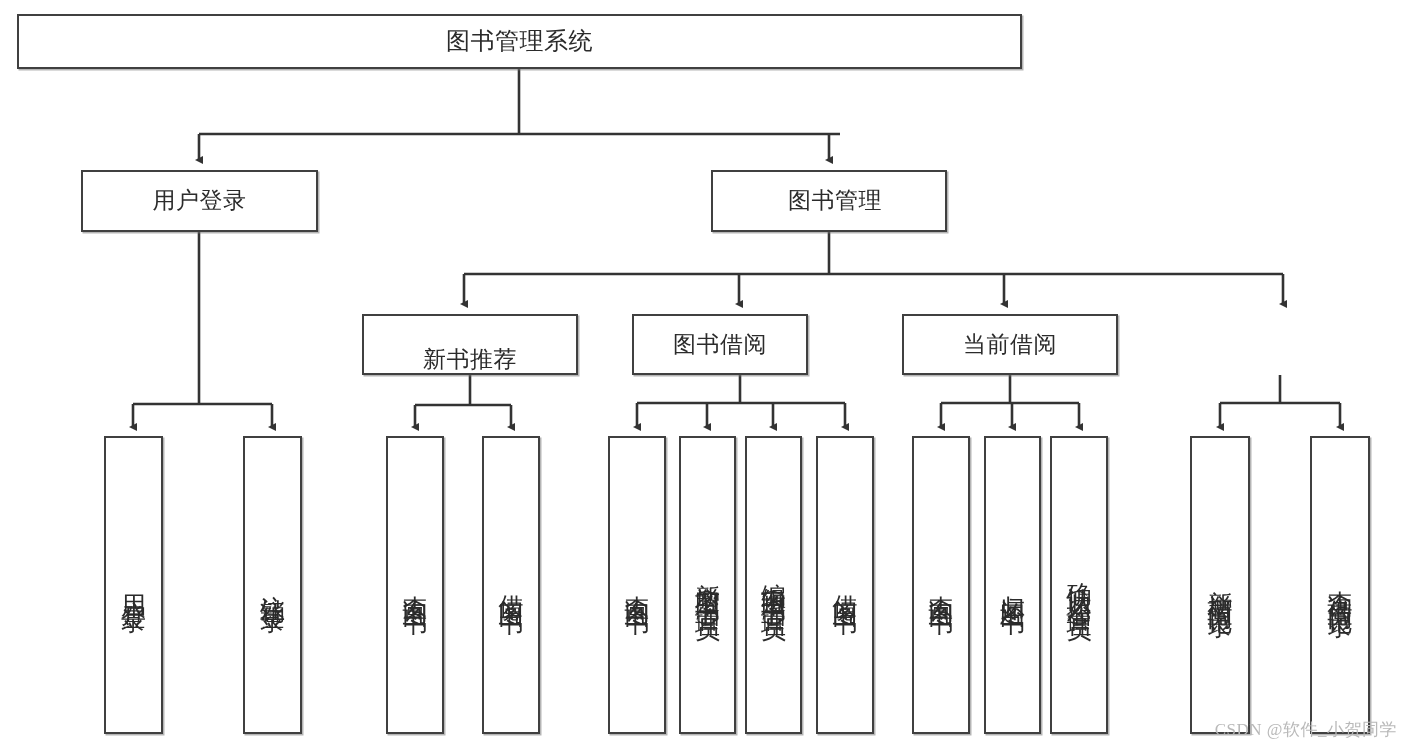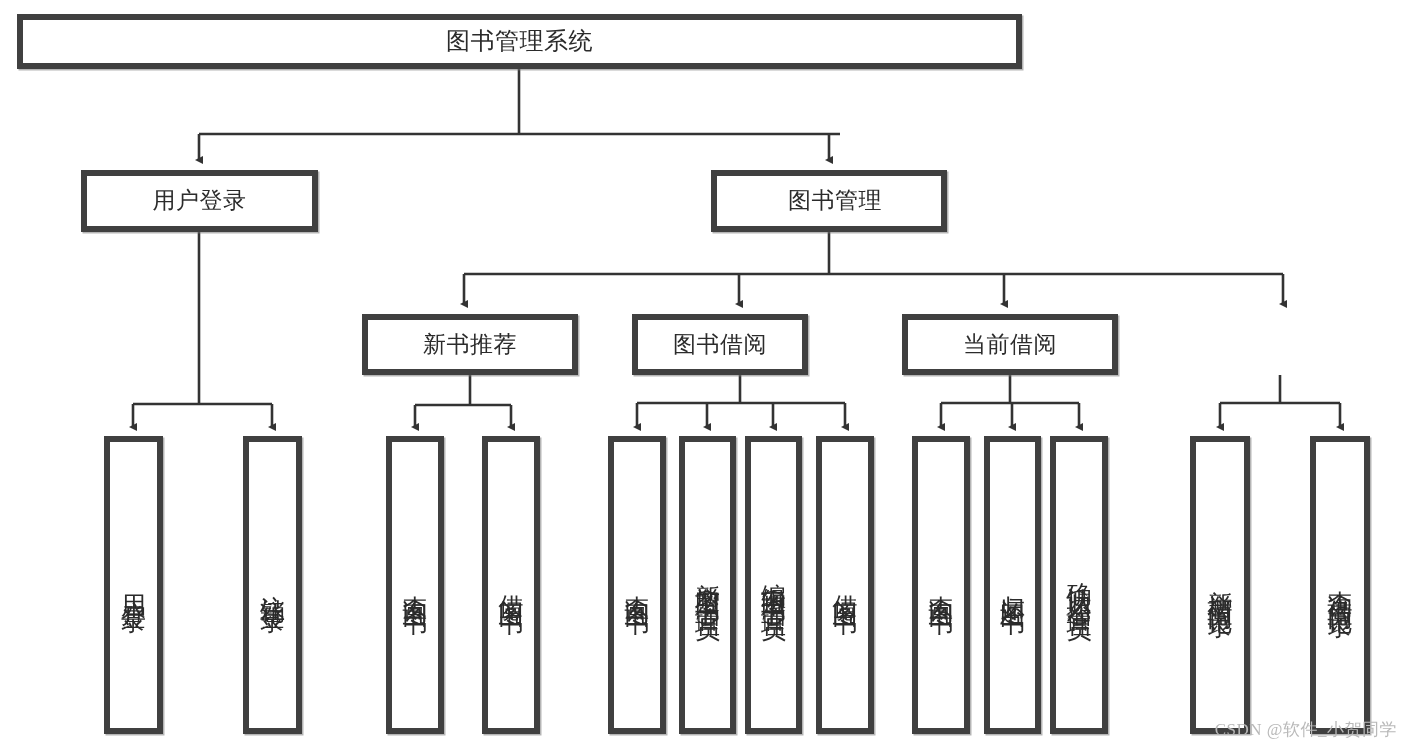--- a/index.html
+++ b/index.html
@@ -30,7 +30,7 @@
     position: absolute;
     box-sizing: border-box;
     background: #ffffff;
-    border: 6px solid #404040;
+    border: 2px solid #404040;
     box-shadow: 1.5px 1.5px 0 rgba(120,120,120,0.55);
     display: flex;
     align-items: center;

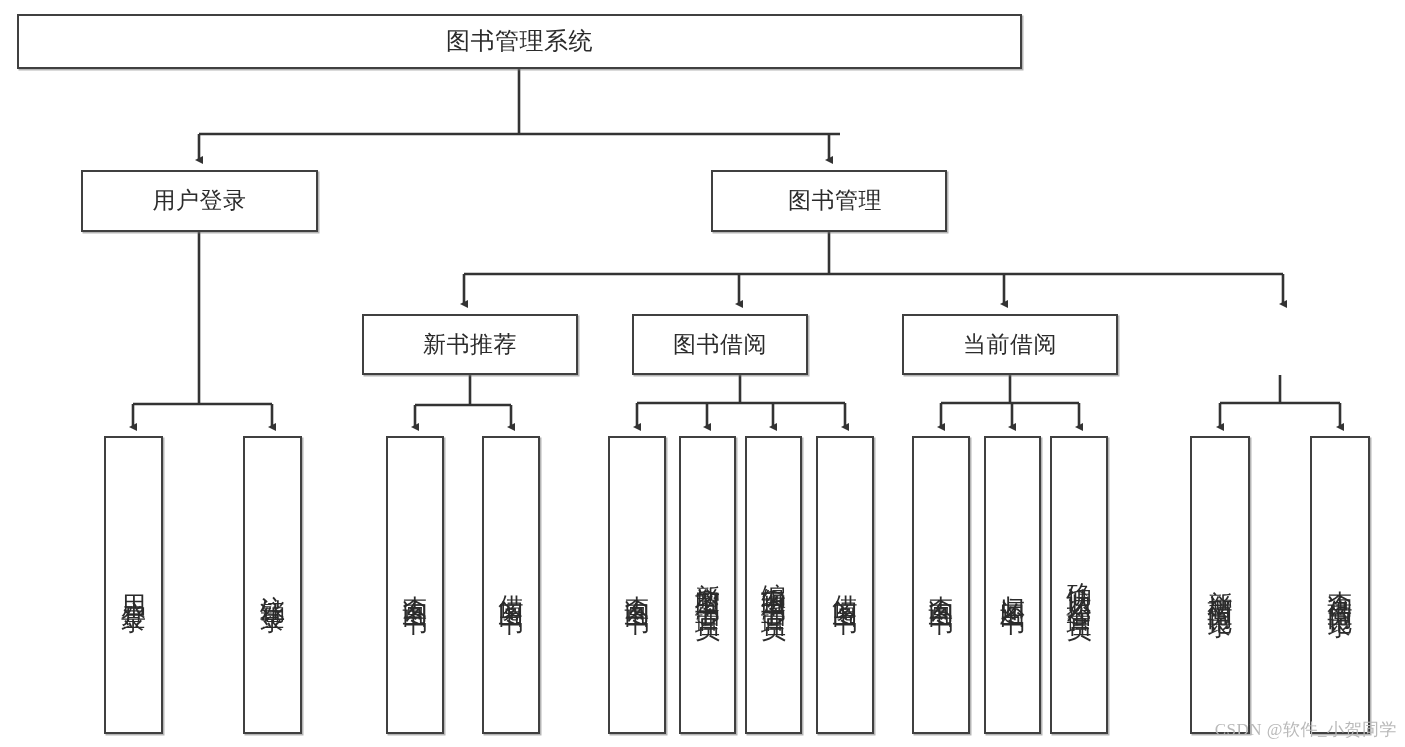--- a/index.html
+++ b/index.html
@@ -140,7 +140,7 @@
     <span class="label">图书管理</span>
   </div>
 
-  <div class="node horiz" style="left:362px; top:314px; width:216px; height:61px;">
+  <div class="node horiz" style="left:362px; top:314px; width:216px; height:61px;align-items:flex-end;">
     <span class="label">新书推荐</span>
   </div>
   <div class="node horiz" style="left:632px; top:314px; width:176px; height:61px;">

